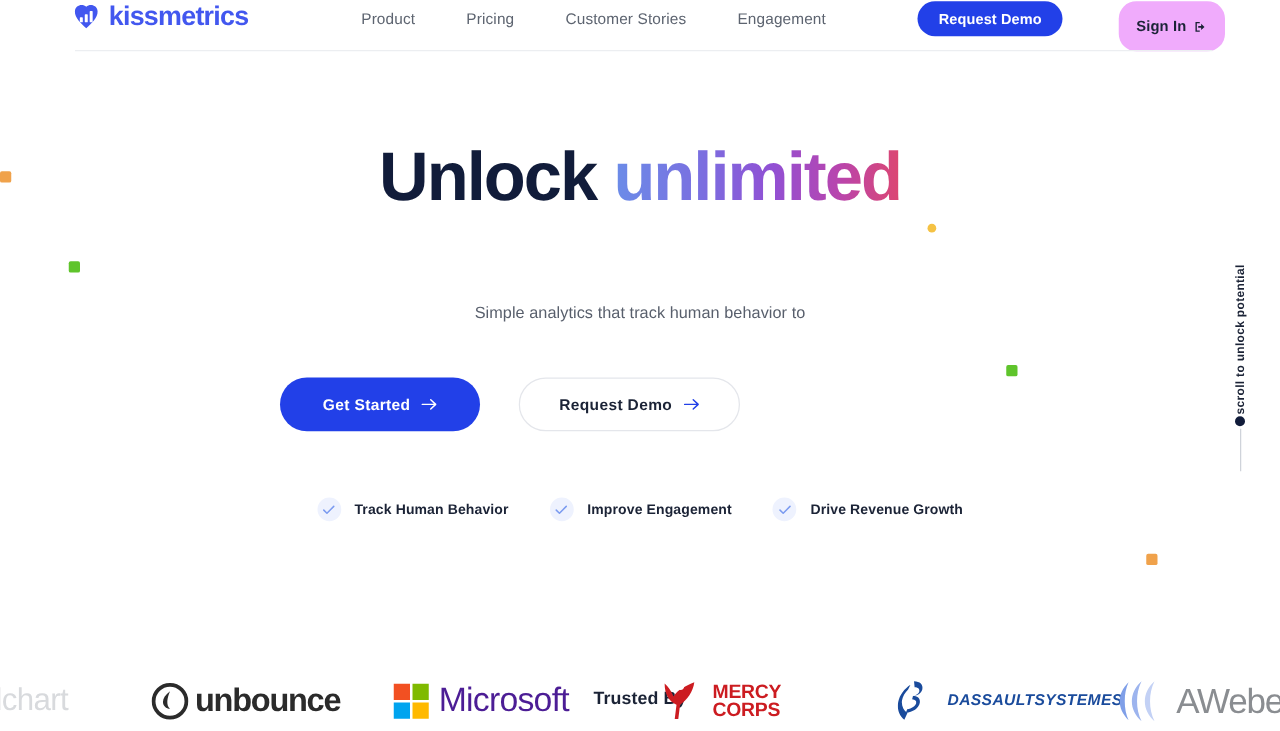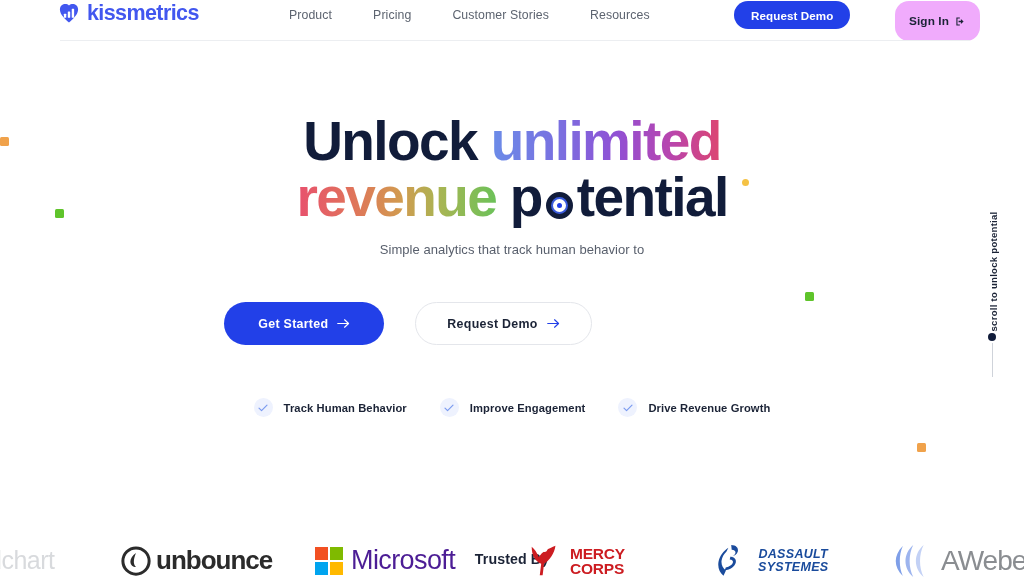--- a/index.html
+++ b/index.html
@@ -447,7 +447,7 @@
       <a class="nav-link">Product</a>
       <a class="nav-link">Pricing</a>
       <a class="nav-link">Customer Stories</a>
-      <a class="nav-link">Resources</a>
+      <a class="nav-link">Engagement</a>
     </nav>
 
     <button class="btn-demo-head">Request Demo</button>

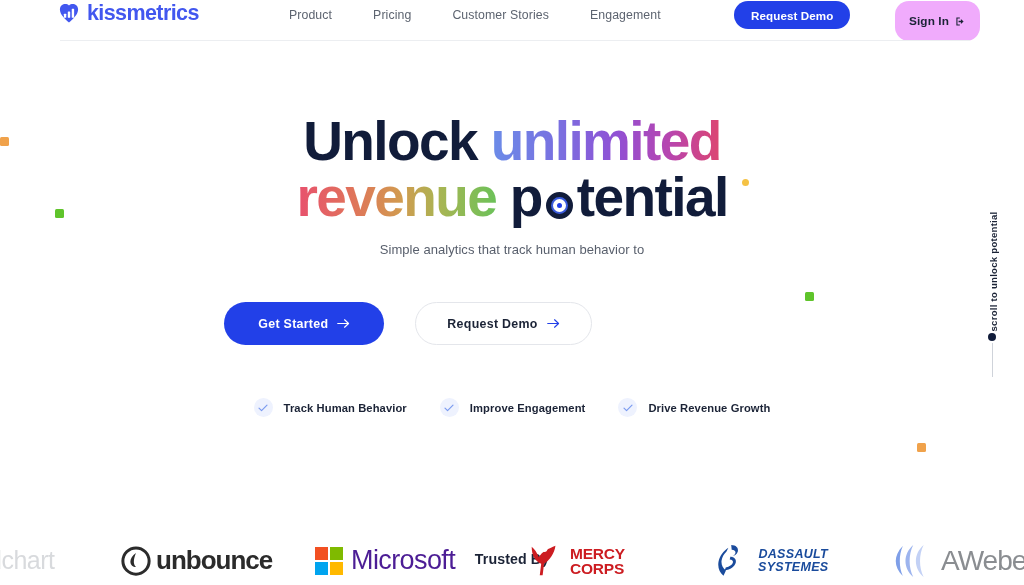--- a/index.html
+++ b/index.html
@@ -467,7 +467,6 @@
 
     <h1 class="headline">
       <span class="line"><span>Unlock </span><span class="grad-unlimited">unlimited</span></span>
-      <span class="line"><span class="grad-revenue">revenue</span><span> p</span><span class="bullseye"><span class="ring"></span><span class="ring2"></span><span class="dot"></span></span><span>tential</span></span>
     </h1>
 
     <p class="subhead">

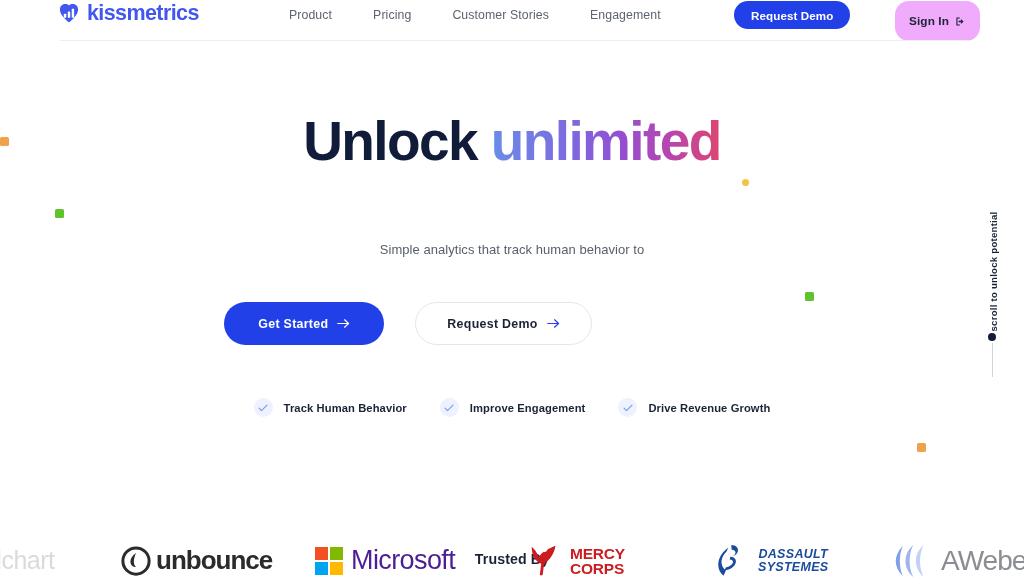--- a/index.html
+++ b/index.html
@@ -366,10 +366,8 @@
 
   .dassault-text {
     display: flex;
-    flex-direction: column;
     line-height: 13px;
     margin-left: 6px;
-    text-align: center;
   }
   .dassault-text span {
     font-size: 12.5px;

